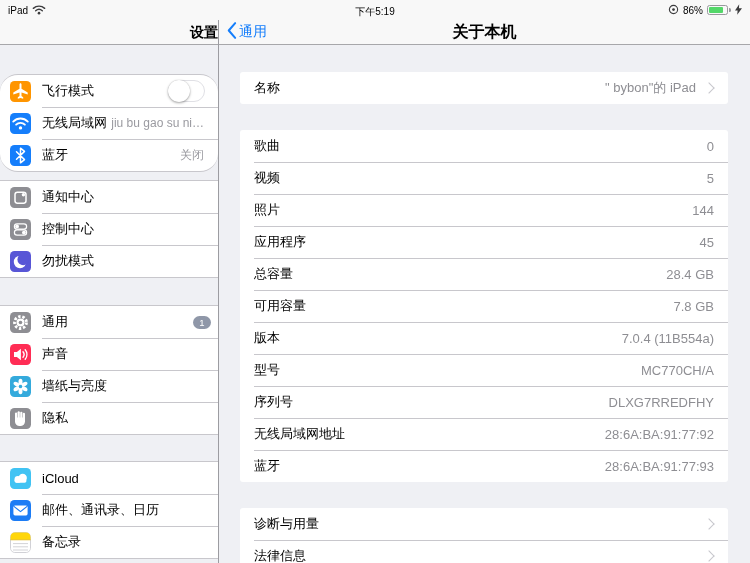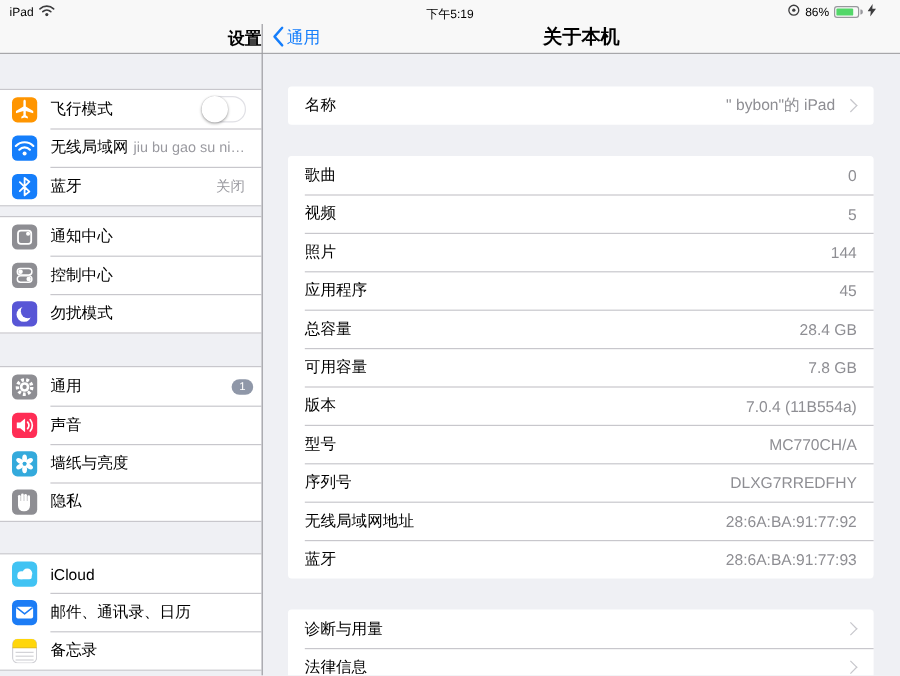--- a/index.html
+++ b/index.html
@@ -14,7 +14,7 @@
           border-bottom:1px solid #a7a7aa;box-sizing:content-box;z-index:4}
   .status-left{position:absolute;top:4px;left:8px;height:12px;display:flex;align-items:center;gap:4px}
   .status-time{position:absolute;top:5px;left:0;width:750px;text-align:center;font-size:10px;color:#000}
-  .status-right{position:absolute;top:4px;right:20px;height:12px;display:flex;align-items:center;gap:4px}
+  .status-right{position:absolute;top:4px;right:8px;height:12px;display:flex;align-items:center;gap:4px}
   .st-text{font-size:10px;color:#000}
   .battery{width:21px;height:10px;border:1px solid #98989d;border-radius:2.5px;position:relative;box-sizing:border-box;margin-right:3px}
   .battery::after{content:"";position:absolute;right:-3.5px;top:2px;width:2px;height:4px;background:#98989d;border-radius:0 1.5px 1.5px 0}

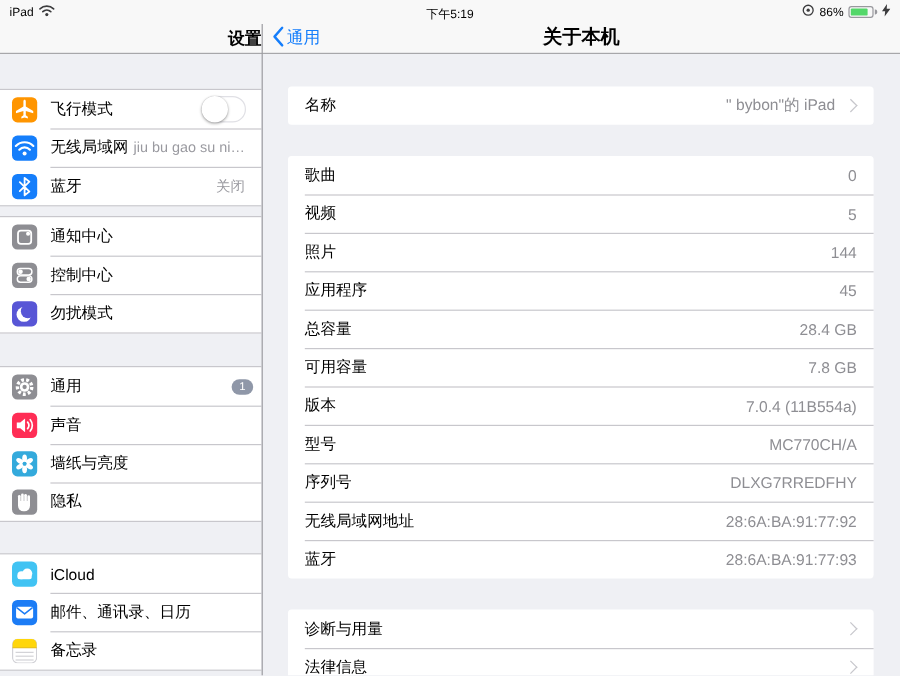--- a/index.html
+++ b/index.html
@@ -96,7 +96,7 @@
 <div class="vdivider"></div>
 
 <div class="sidebar" id="sidebar">
-    <div class="sb-group" style="margin-top: 29px;">
+    <div class="sb-group" style="margin-top: 29px; border-radius: 18px;">
       <div class="sb-row">
         <span class="sb-icon" style="background: rgb(255, 149, 0); color: rgb(255, 149, 0);">
           <svg viewBox="0 0 21 21">

